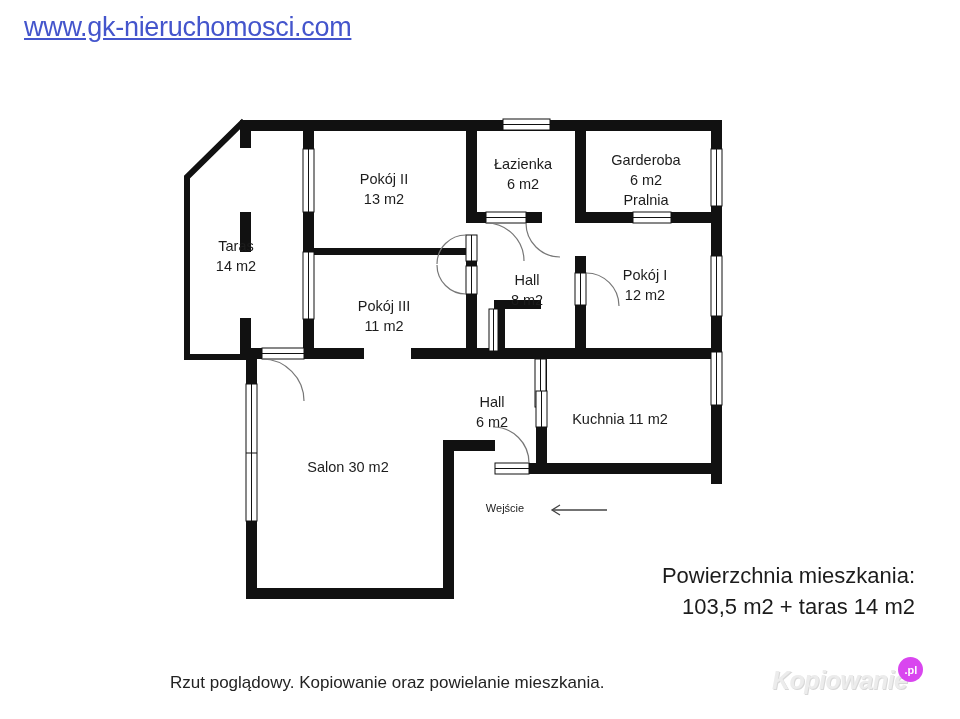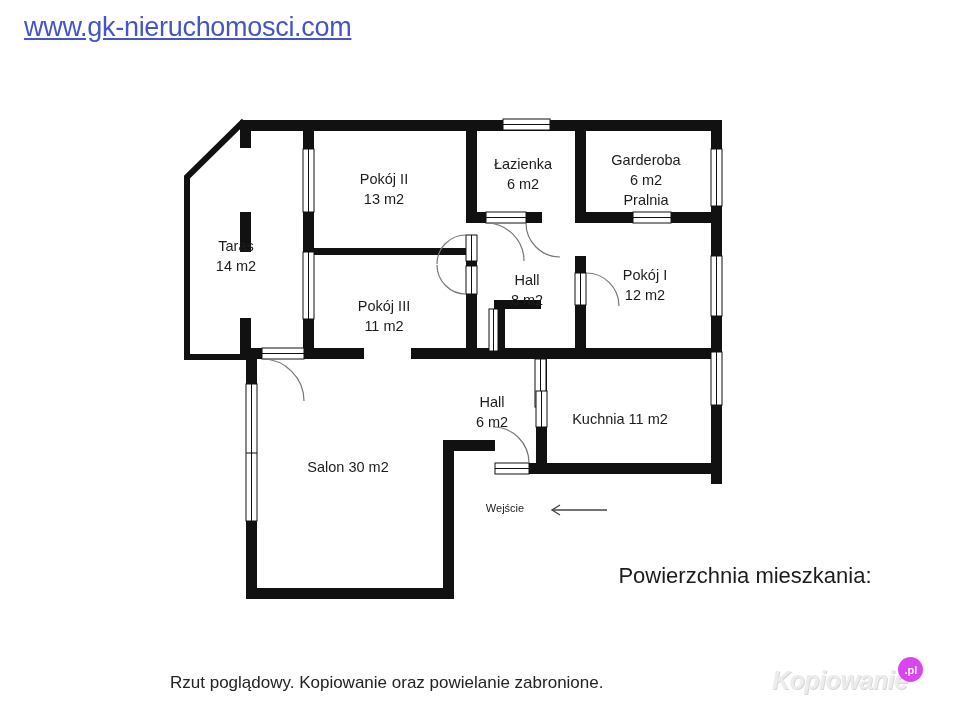--- a/index.html
+++ b/index.html
@@ -42,7 +42,7 @@
     left: 575px;
     top: 560px;
     width: 340px;
-    text-align: center;
+    text-align: right;
     font-size: 22px;
     line-height: 31px;
     color: #1c1c1c;

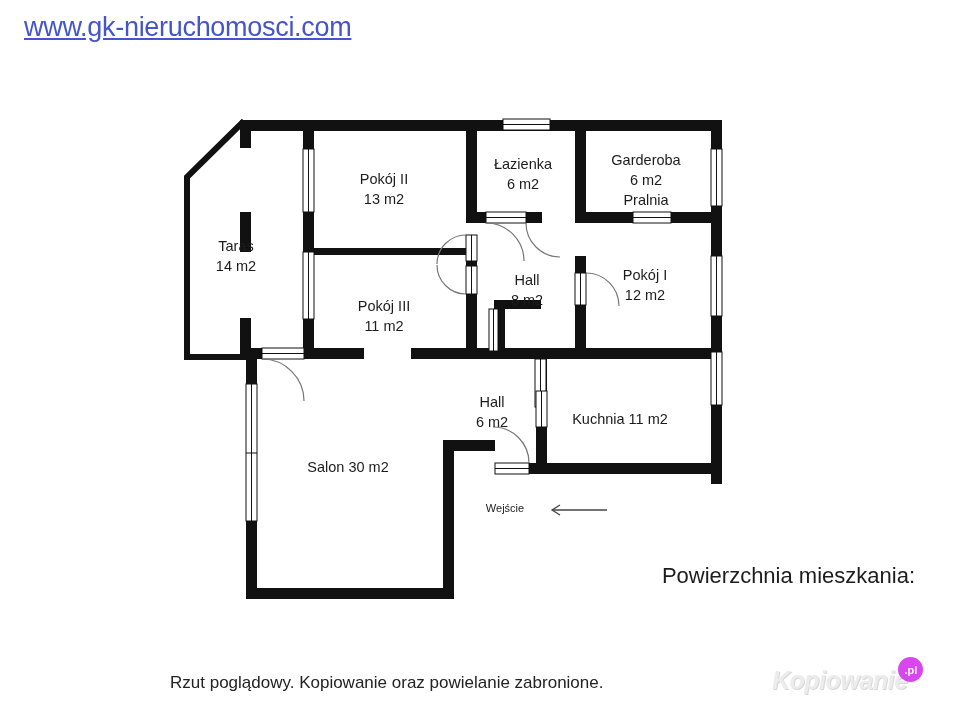--- a/index.html
+++ b/index.html
@@ -257,6 +257,7 @@
 
 <div id="area-summary">
   <div>Powierzchnia mieszkania:</div>
+  <div>103,5 m2 + taras 14 m2</div>
 </div>
 
 <div id="disclaimer">Rzut poglądowy. Kopiowanie oraz powielanie zabronione.</div>

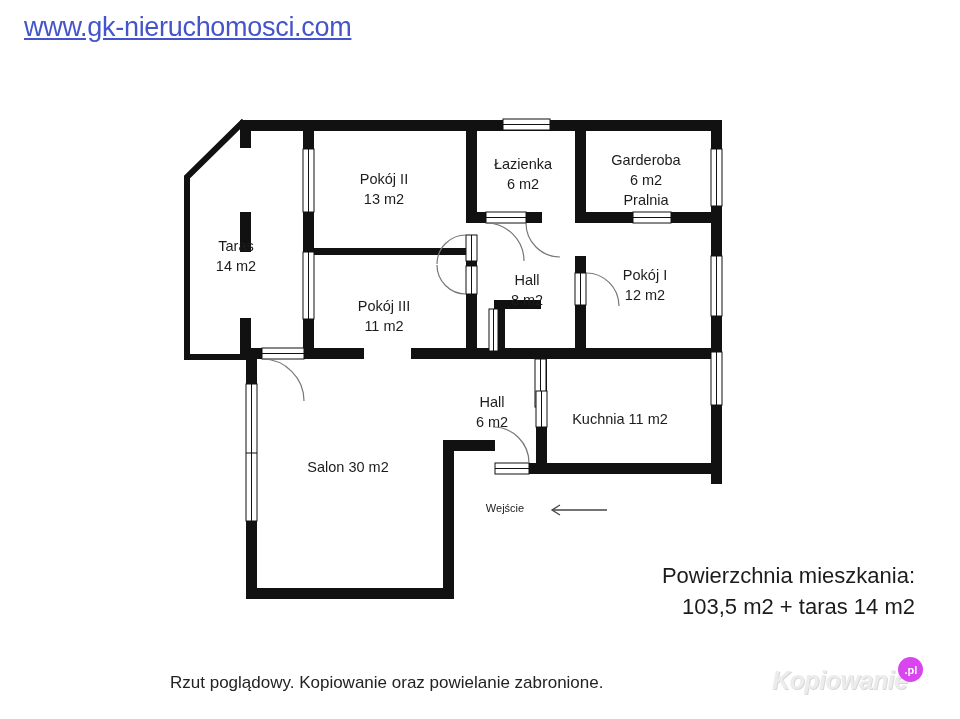--- a/index.html
+++ b/index.html
@@ -260,7 +260,7 @@
   <div>103,5 m2 + taras 14 m2</div>
 </div>
 
-<div id="disclaimer">Rzut poglądowy. Kopiowanie oraz powielanie zabronione.</div>
+<div id="disclaimer">Rzut poglądowy. Kopiowanie oraz powielanie mieszkania.</div>
 
 <div id="watermark">
   <span>Kopiowanie</span>

